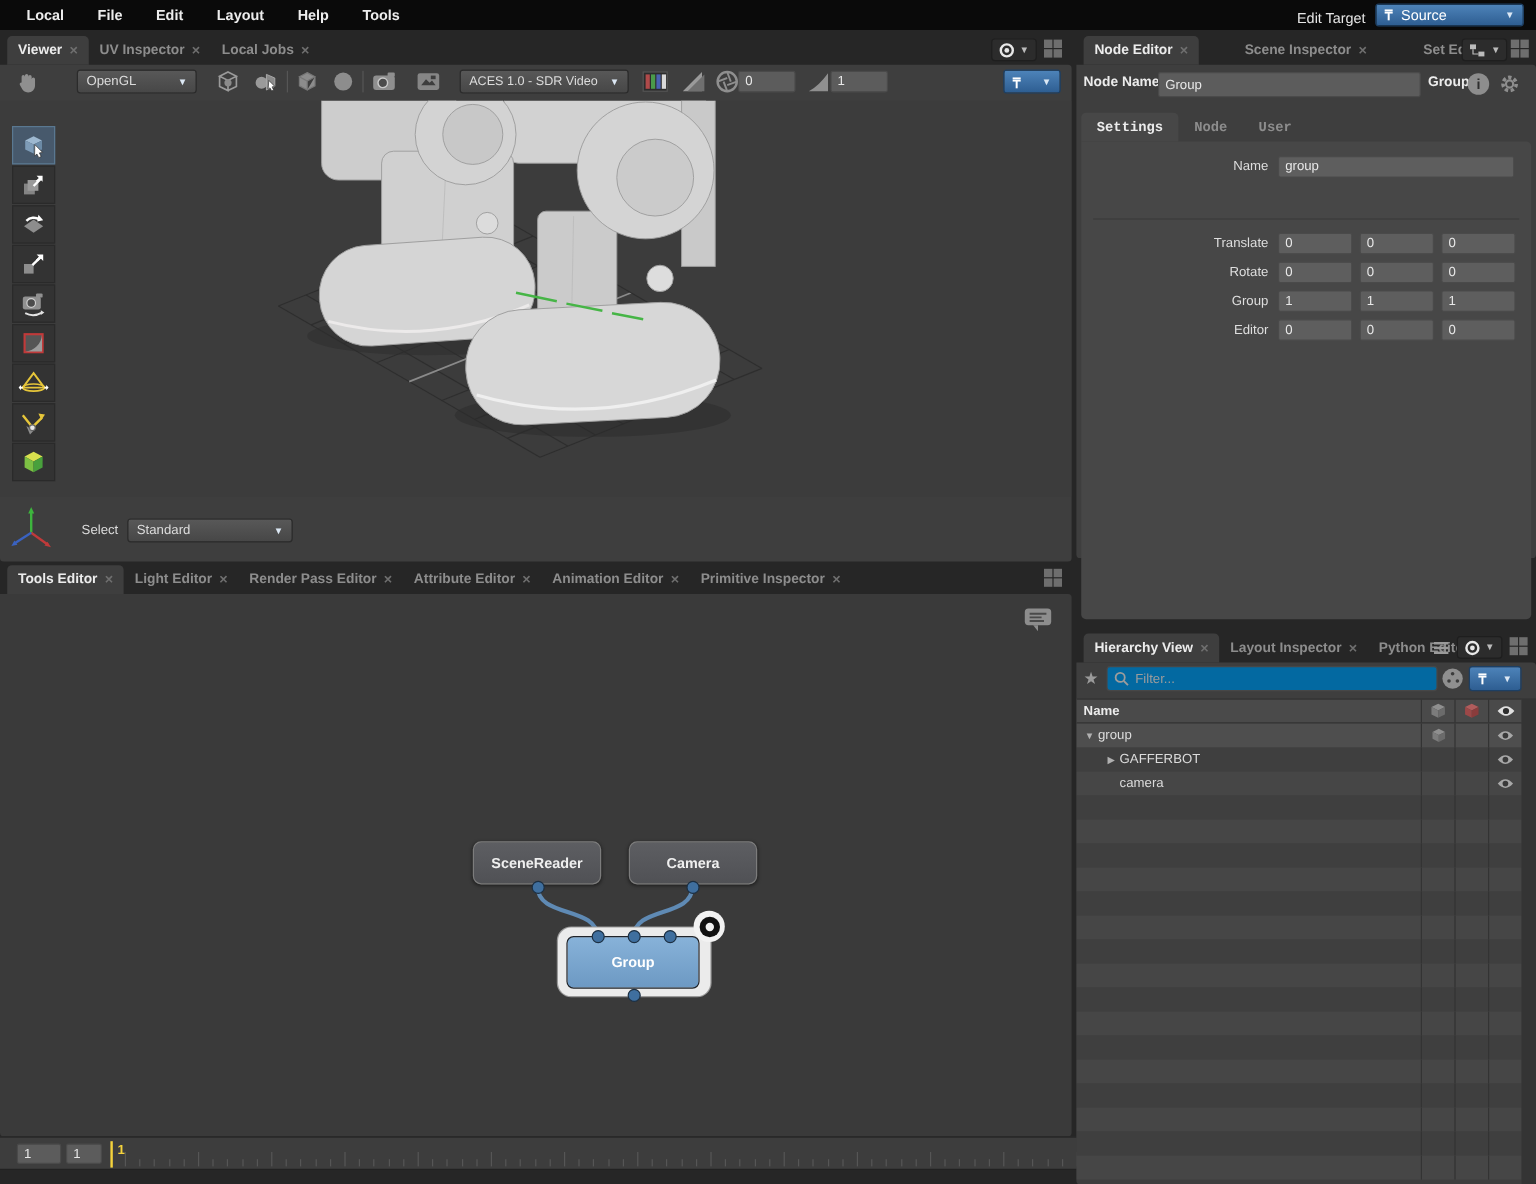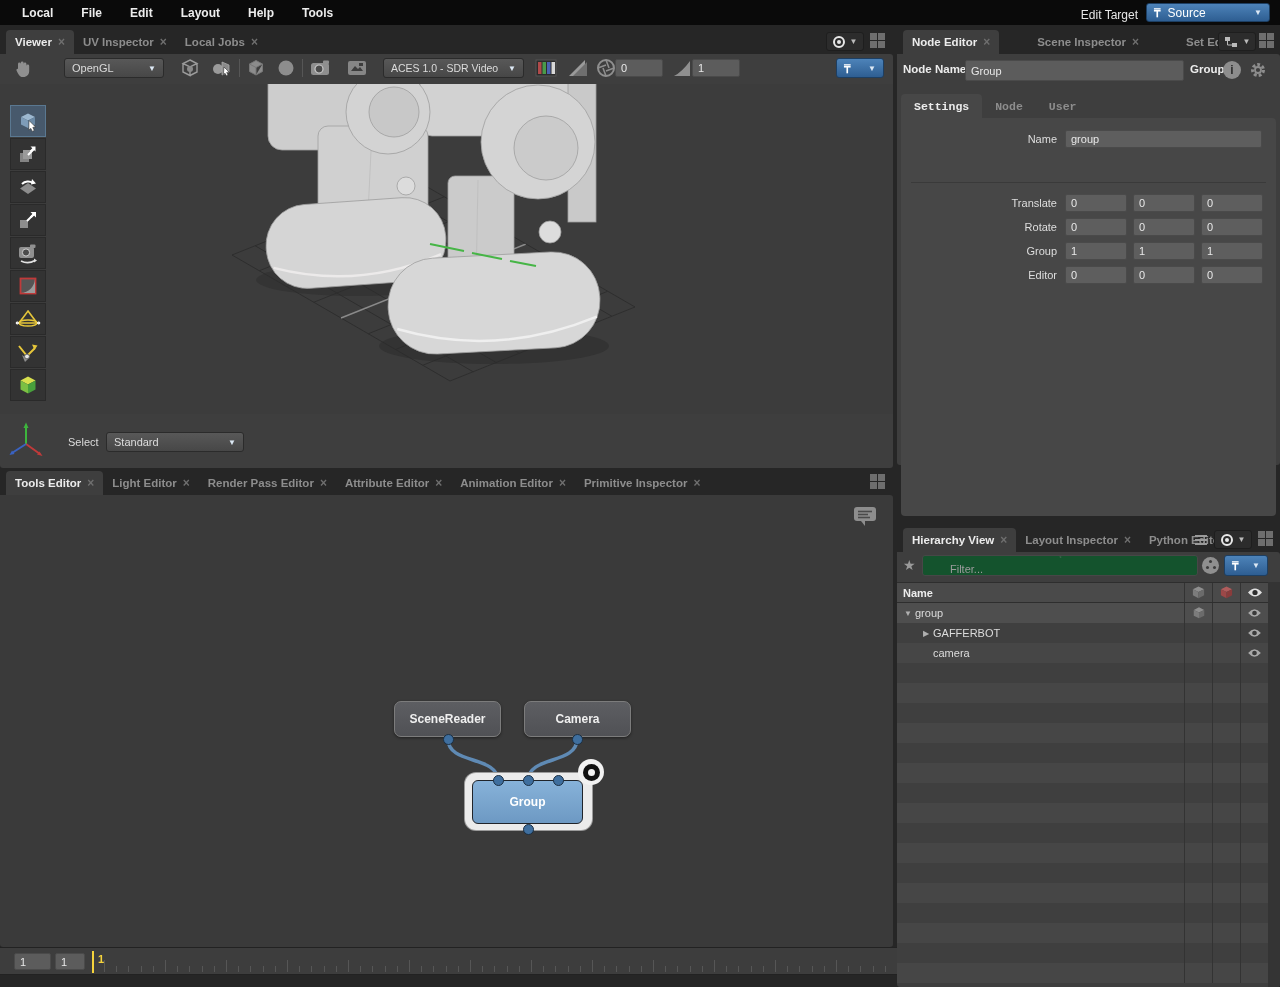--- a/index.html
+++ b/index.html
@@ -114,8 +114,8 @@
   #hv-body { left:0; top:25px; width:383px; height:435px; overflow:hidden; }
   #filter-row { position:absolute; left:0; top:2px; width:383px; height:24px; }
   #star-icon { position:absolute; left:6px; top:3px; color:#9a9a9a; font-size:14px; }
-  #filter-input-wrap { position:absolute; left:25px; top:1px; width:276px; height:21px; background:#14532d;
-    border:1px solid #474747; border-radius:3px; display:flex; align-items:center; padding:0 5px; gap:5px;flex-direction:column; }
+  #filter-input-wrap { position:absolute; left:25px; top:1px; width:276px; height:21px; background:#0369a1;
+    border:1px solid #474747; border-radius:3px; display:flex; align-items:center; padding:0 5px; gap:5px; }
   #filter-input { background:transparent; border:none; outline:none; color:#e6e6e6; font-size:11px;
     width:220px; font-family:"Liberation Sans",sans-serif; }
   #filter-input::placeholder { color:#9c9c9c; }

